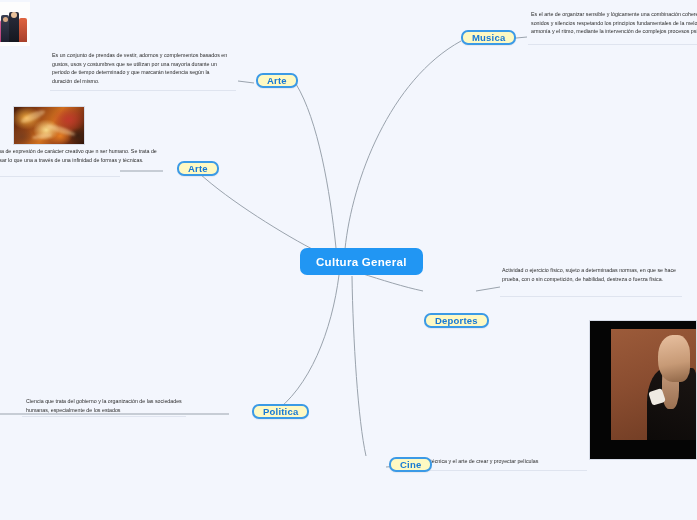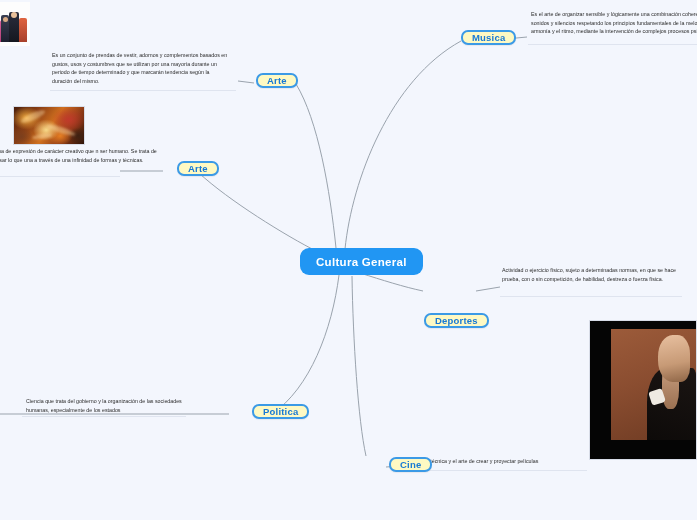--- a/index.html
+++ b/index.html
@@ -184,7 +184,7 @@
     </g>
   </svg>
 
-  <div class="node-root" style="left:300px; top:248px;border-radius:9px;">
+  <div class="node-root" style="left:300px; top:248px;">
     <span>Cultura General</span>
   </div>
 

